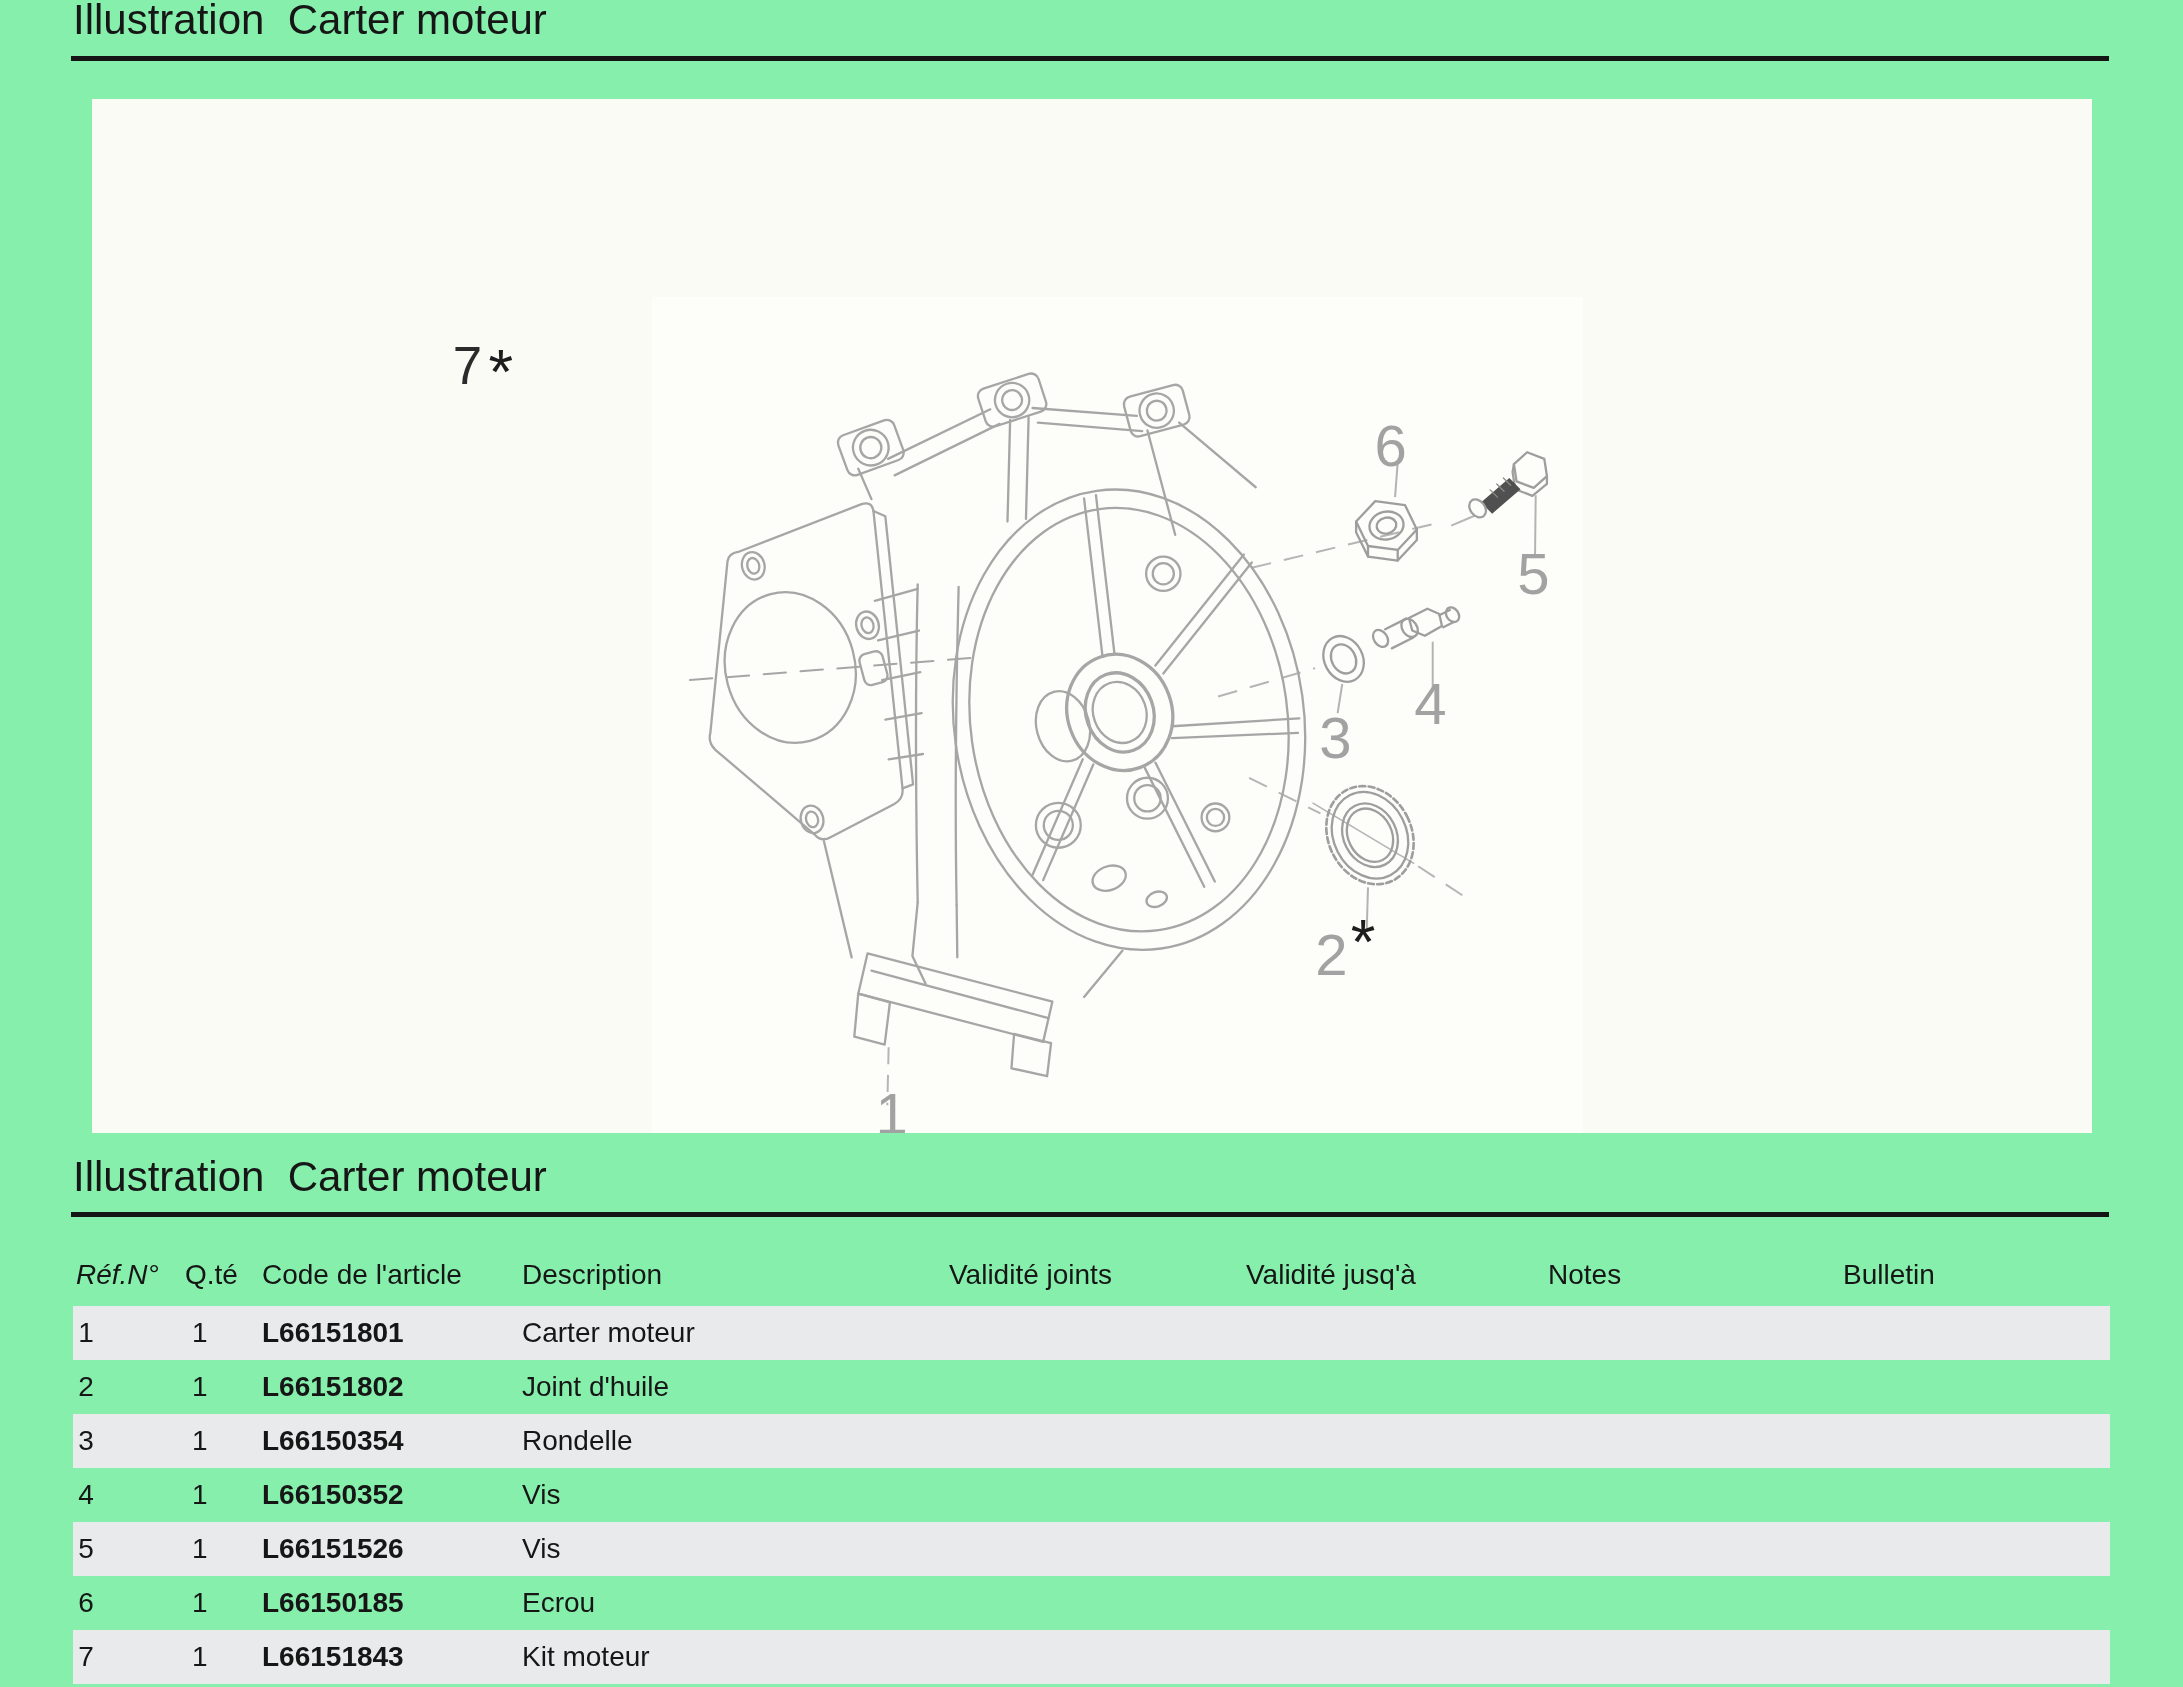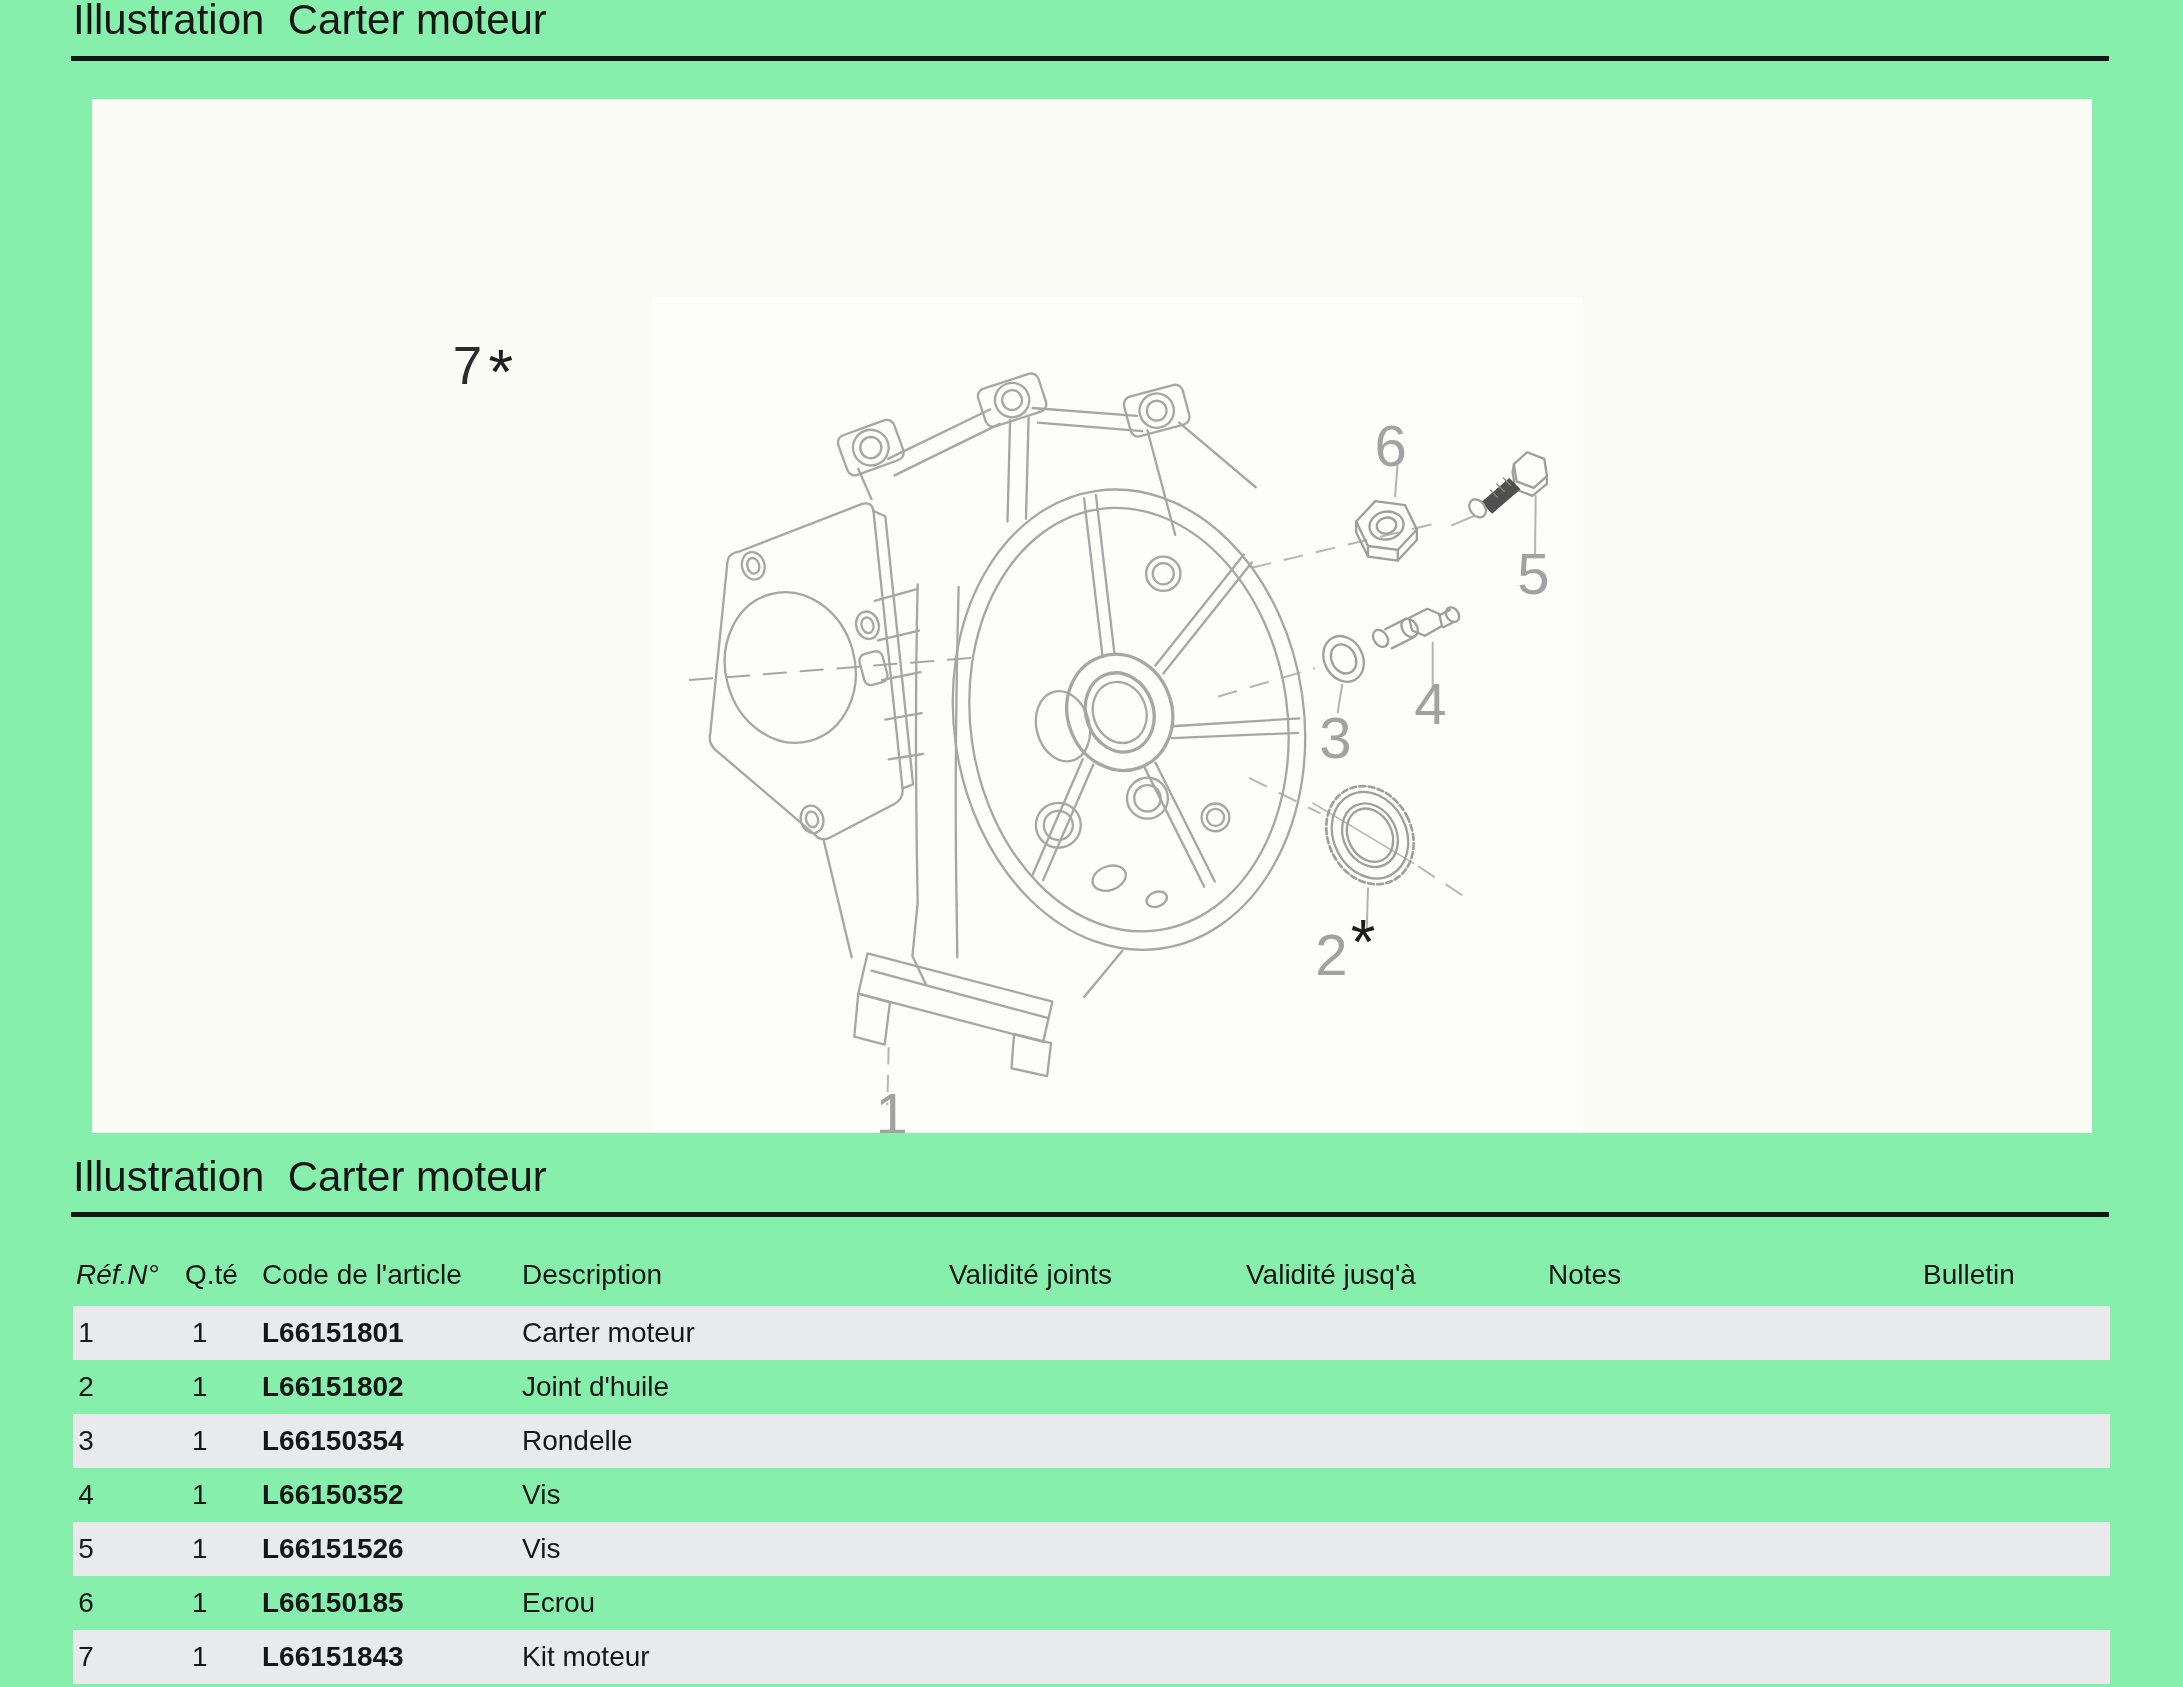--- a/index.html
+++ b/index.html
@@ -24,7 +24,7 @@
   .thead{position:absolute;left:0;top:1246px;width:2183px;height:58px;font-size:28px;}
   .thead span{position:absolute;line-height:58px;white-space:pre;}
   .th-ref{left:76px;font-style:italic;} .th-qty{left:185px;} .th-code{left:262px;} .th-desc{left:522px;}
-  .th-vfrom{left:949px;} .th-vto{left:1246px;} .th-notes{left:1548px;} .th-bulletin{left:1923px;}
+  .th-vfrom{left:949px;} .th-vto{left:1246px;} .th-notes{left:1548px;} .th-bulletin{left:1843px;}
 
   .tbody{position:absolute;left:73px;top:1306px;width:2037px;}
   .trow{position:relative;height:54px;font-size:28px;}

